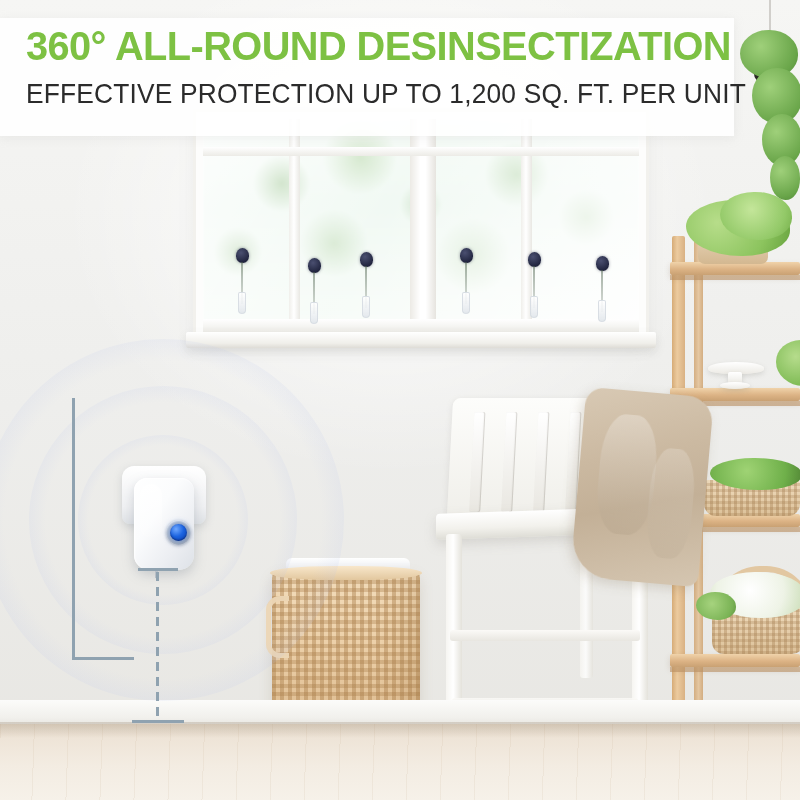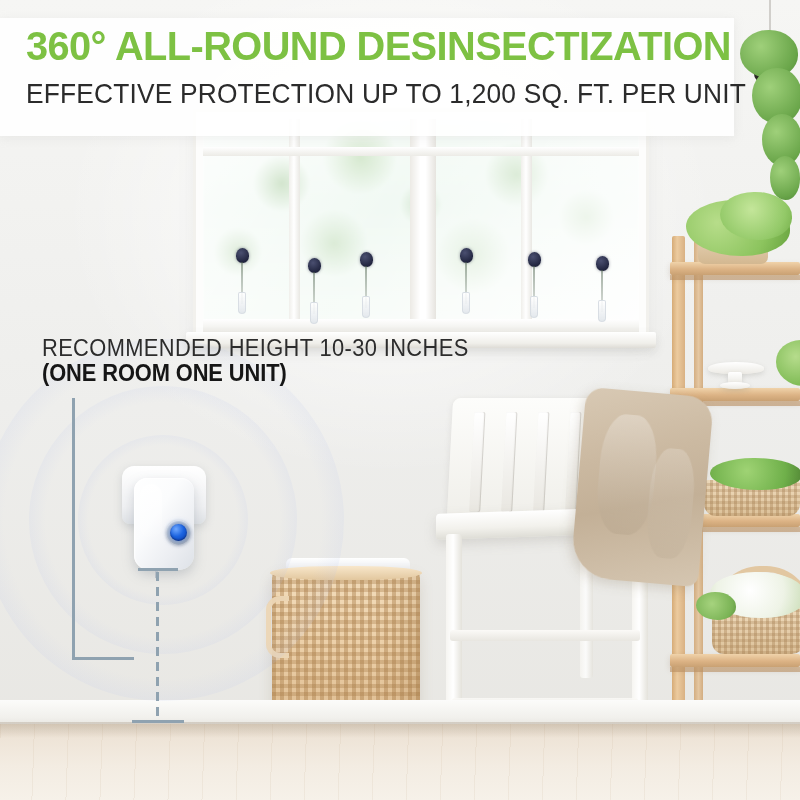--- a/index.html
+++ b/index.html
@@ -537,10 +537,6 @@
   <div class="headline">360° ALL-ROUND DESINSECTIZATION</div>
   <div class="subhead">EFFECTIVE PROTECTION UP TO 1,200 SQ. FT. PER UNIT</div>
 
-  <div class="callout">
-    <div class="callout-line1">RECOMMENDED HEIGHT 10-30 INCHES</div>
-    <div class="callout-line2">(ONE ROOM ONE UNIT)</div>
-  </div>
 
 </div>
 

